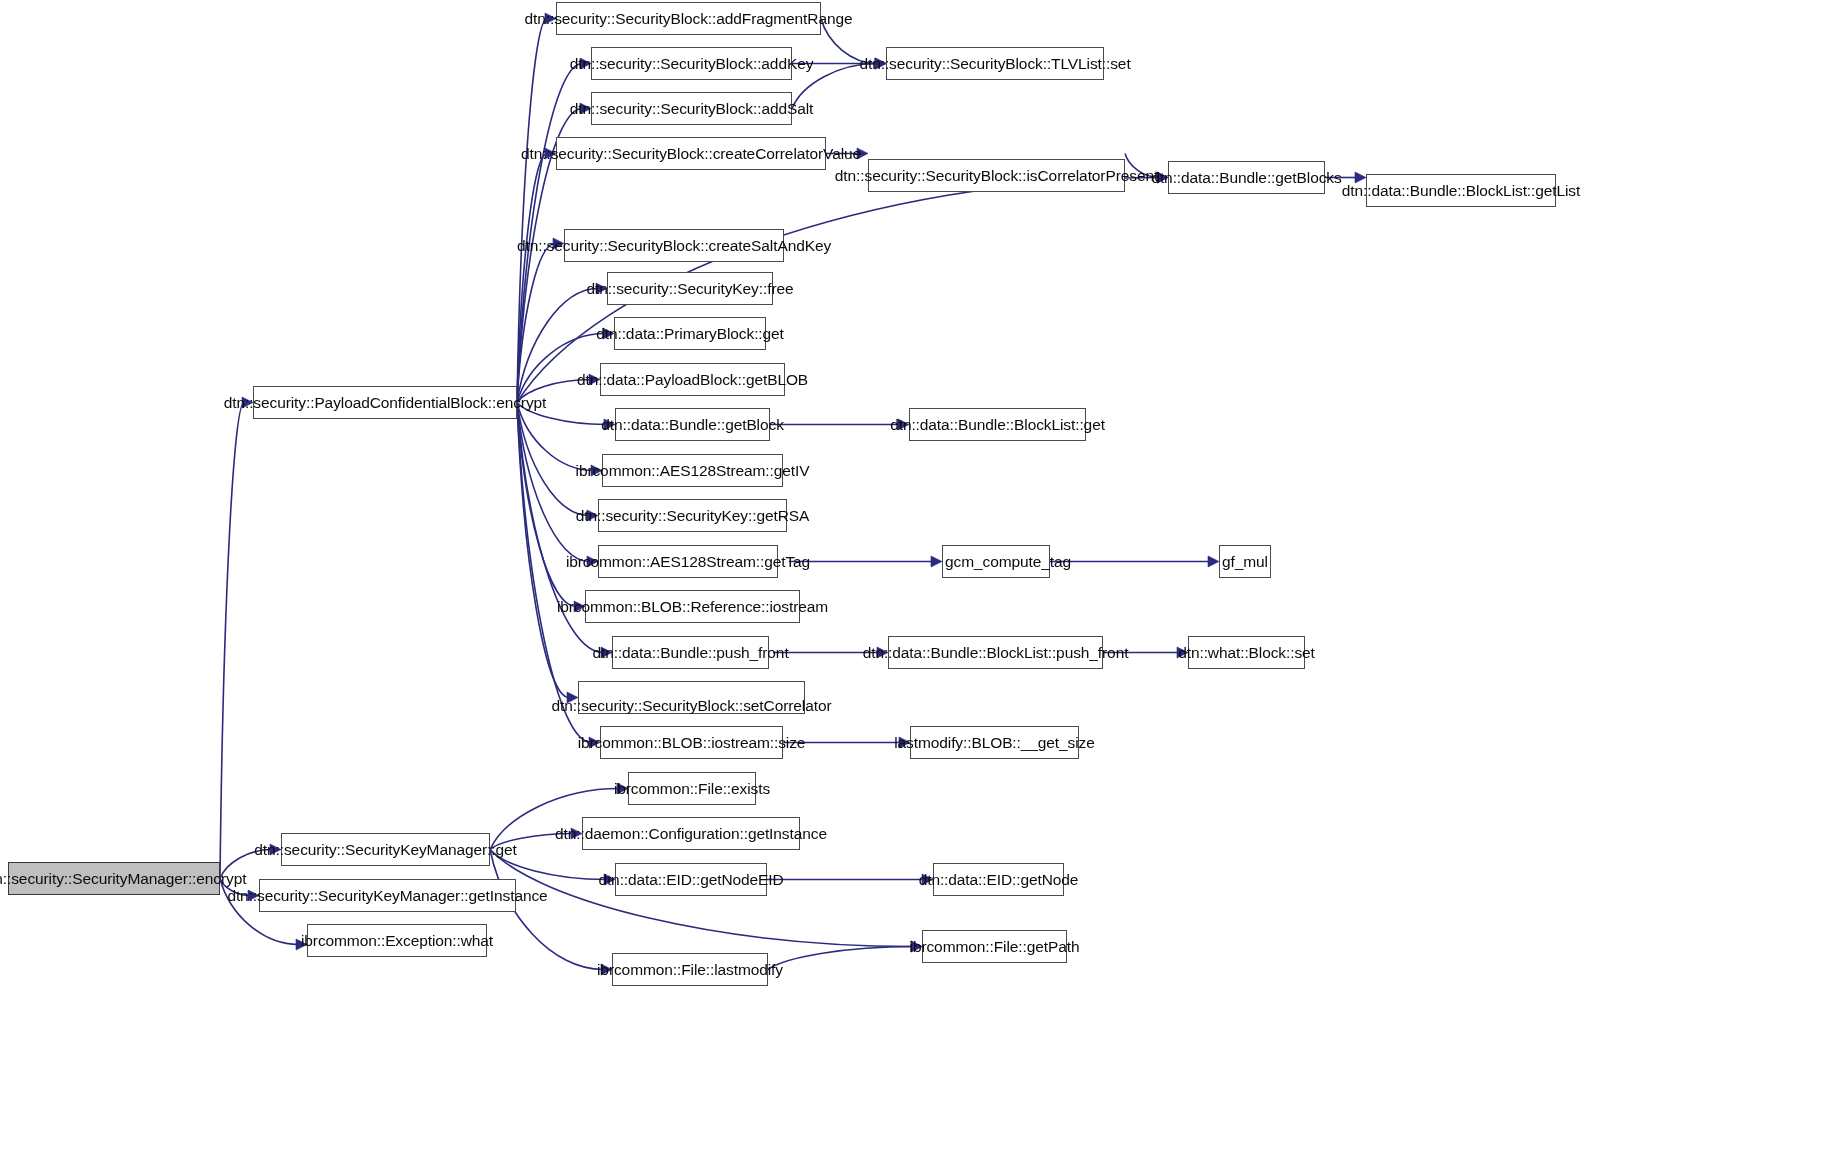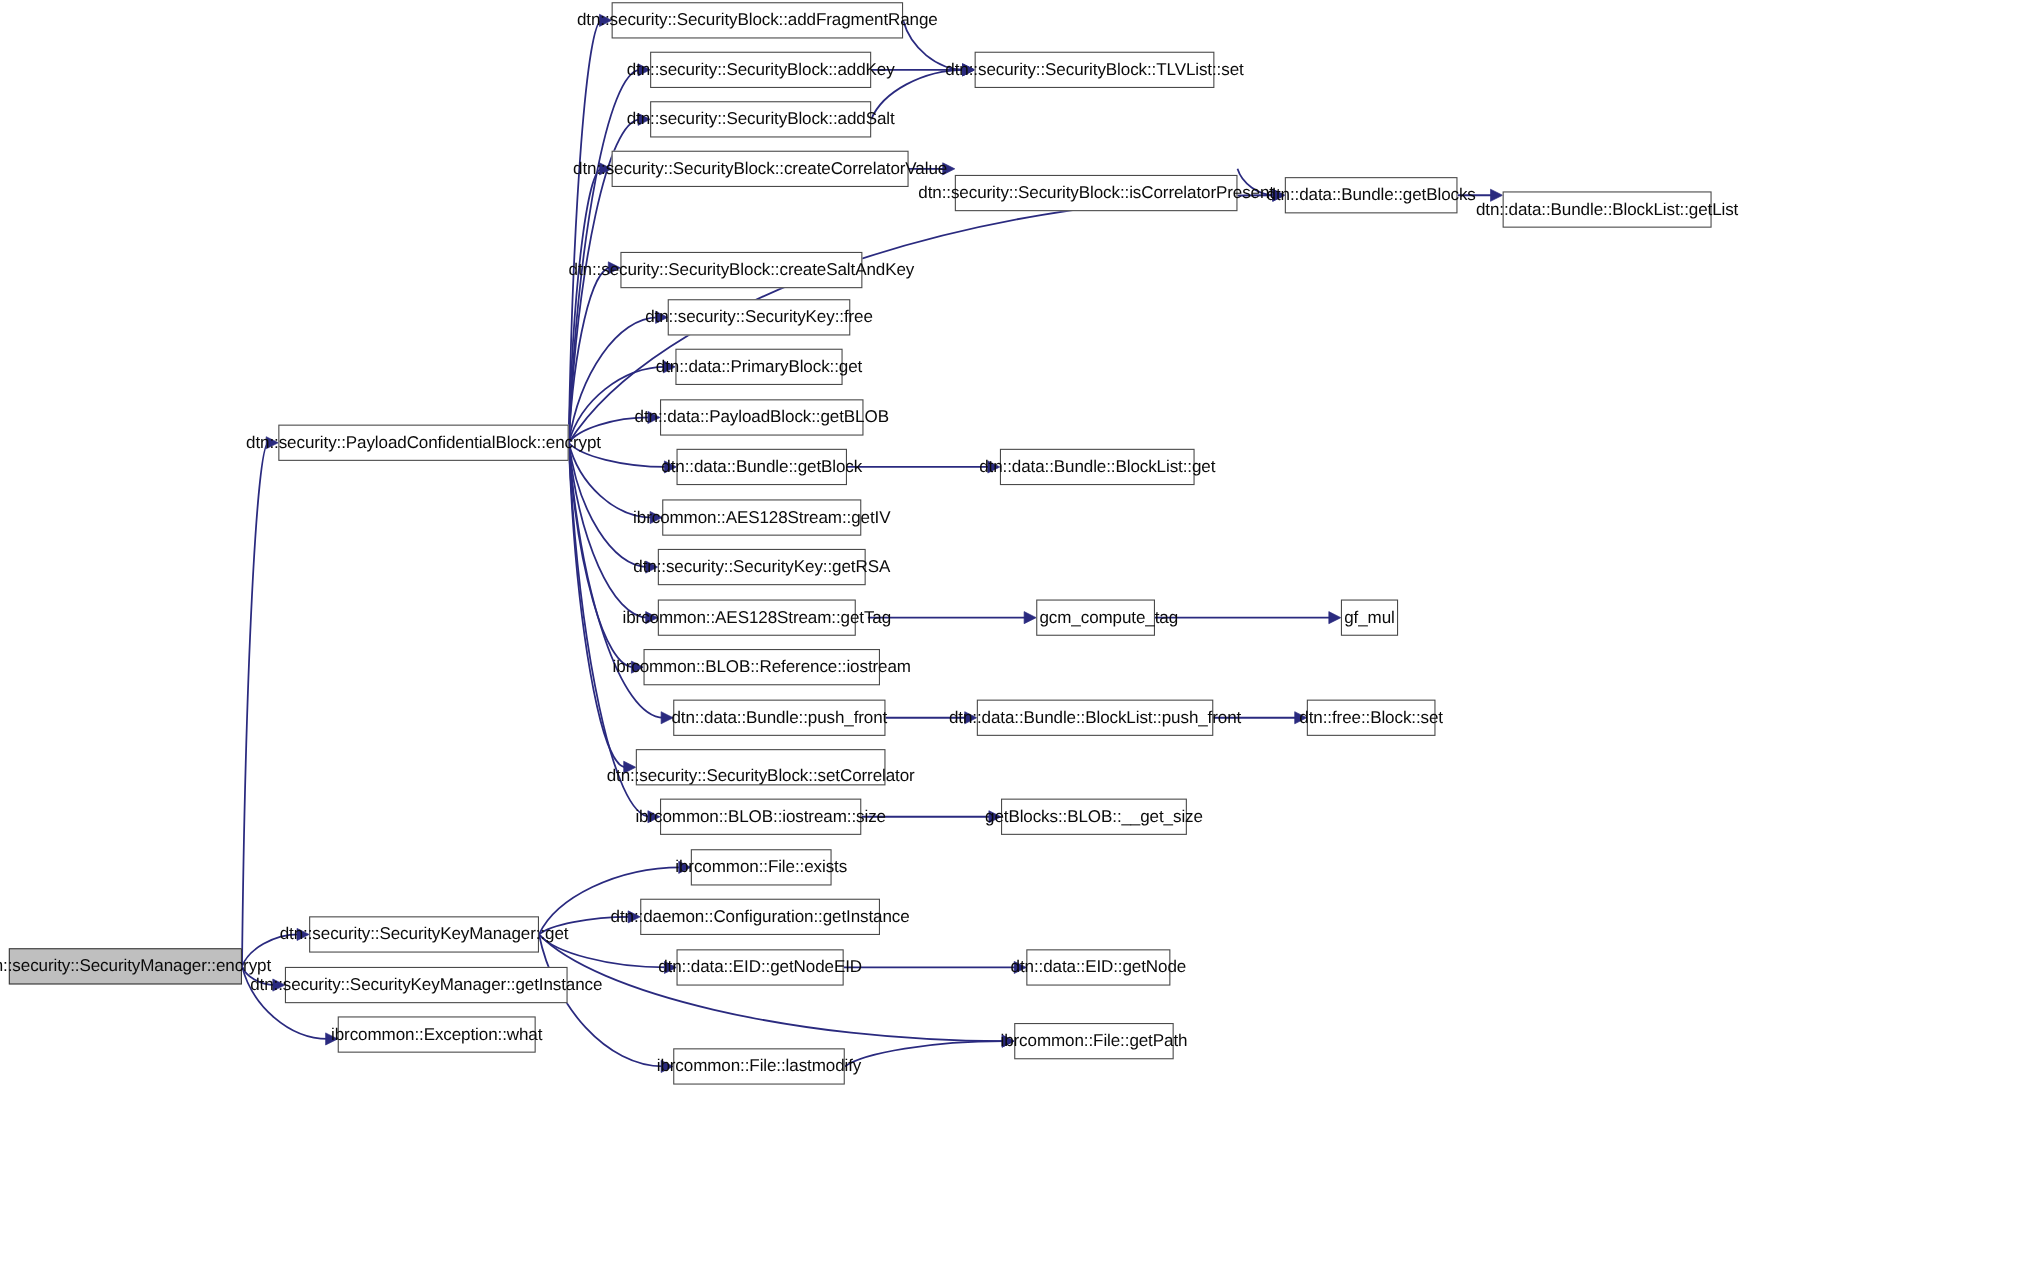--- a/index.html
+++ b/index.html
@@ -199,7 +199,7 @@
       <div class="node" style="left: 585px; top: 590px; width: 215px;">
         <span class="node-label">ibrcommon::BLOB::Reference::iostream</span>
       </div>
-      <div class="node" style="left: 612px; top: 636px; width: 193px; text-align: right;">
+      <div class="node" style="left: 612px; top: 636px; width: 157px; text-align: right;">
         <span class="node-label">dtn::data::Bundle::push_front</span>
       </div>
       <div class="node" style="left: 578px; top: 681px; width: 227px; align-items: flex-end;">

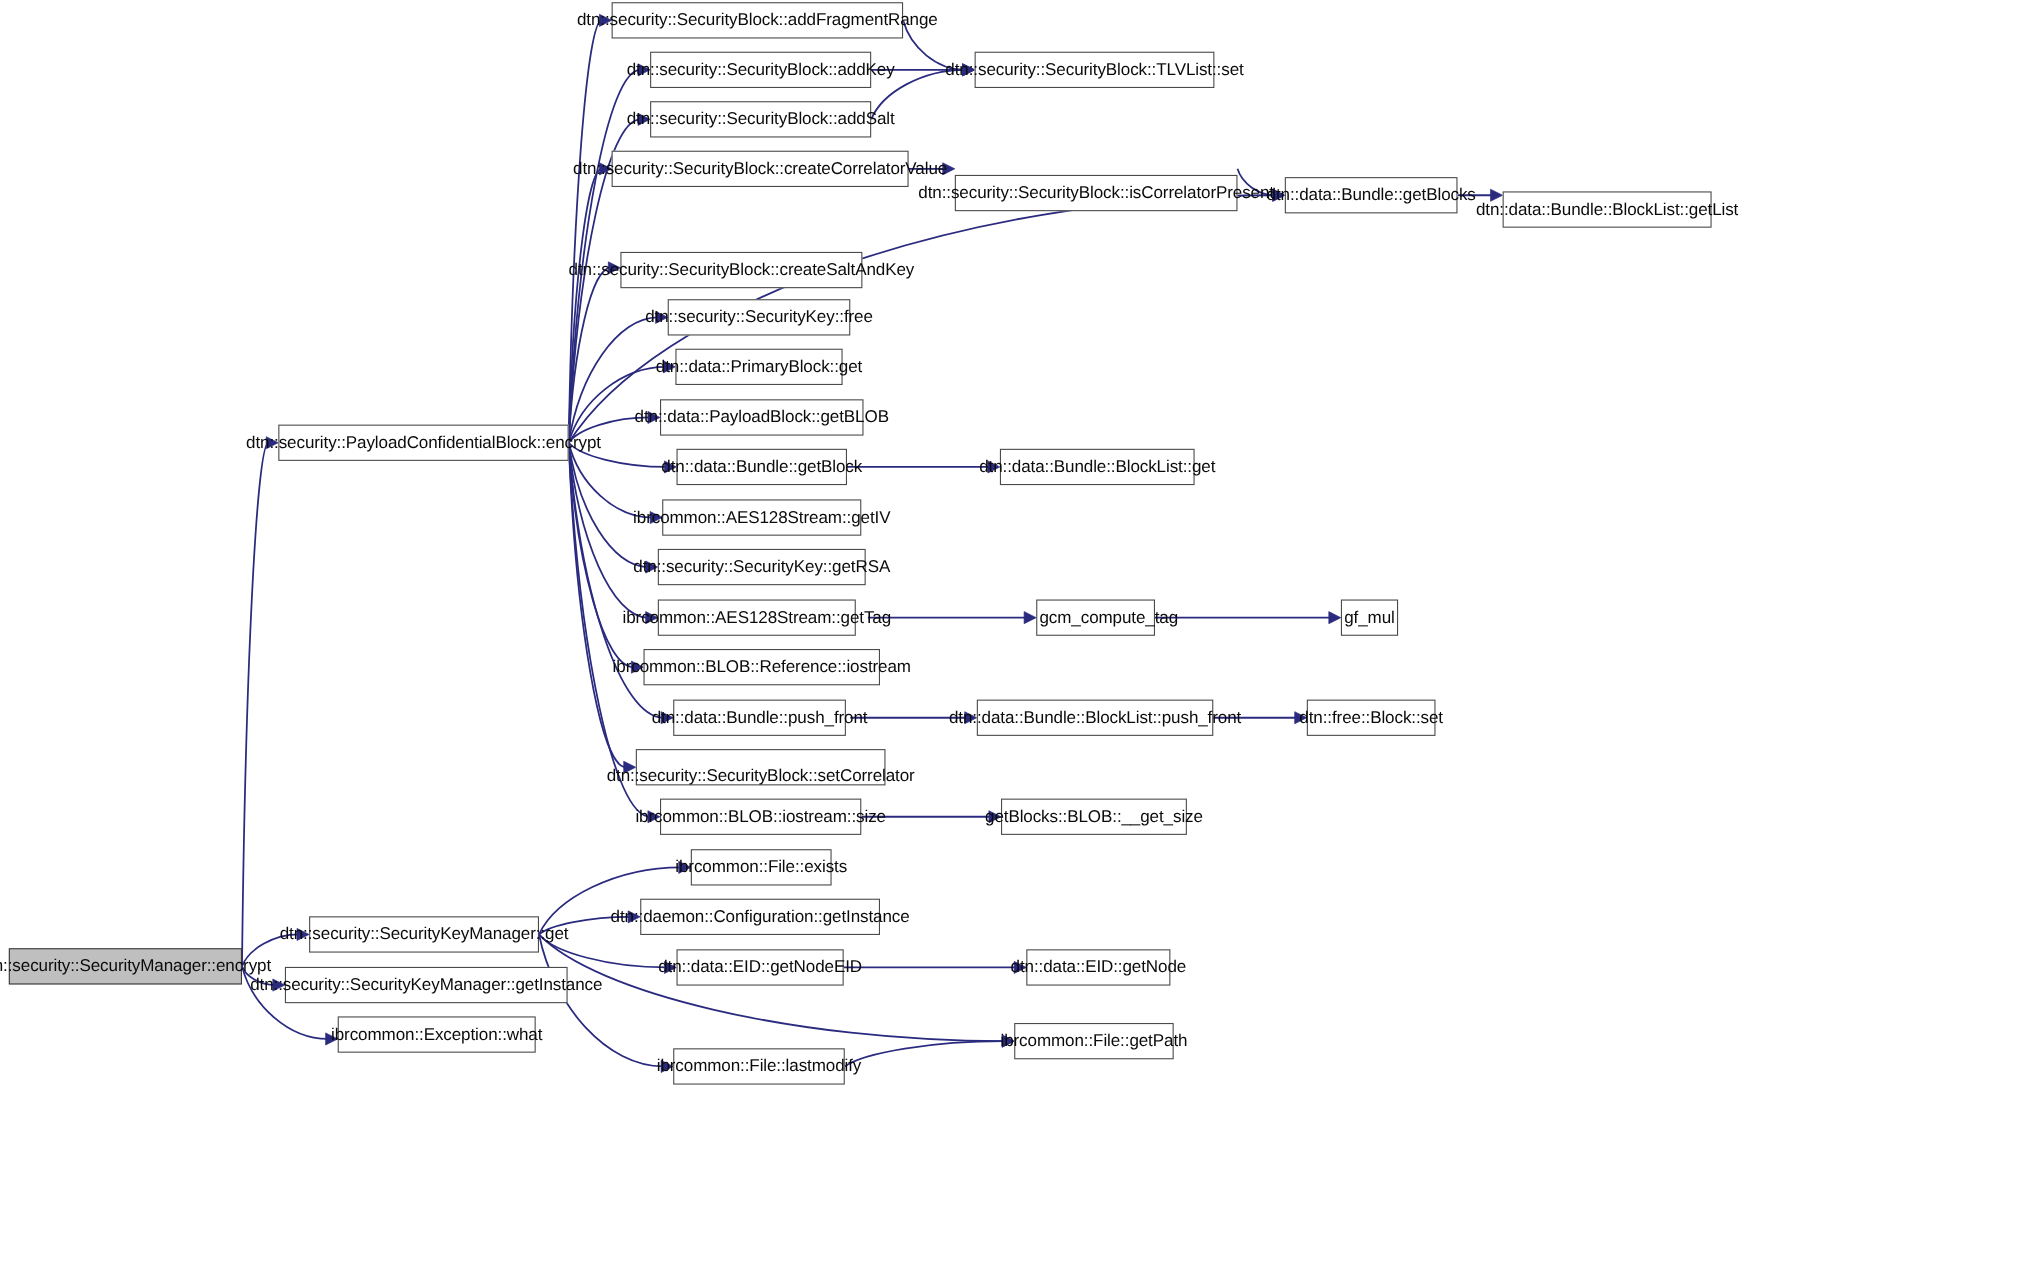--- a/index.html
+++ b/index.html
@@ -254,7 +254,7 @@
         <span class="node-label">gf_mul</span>
       </div>
       <div class="node" style="left: 1188px; top: 636px; width: 117px;">
-        <span class="node-label">dtn::free::Block::set</span>
+        <span class="node-label">dtn::what::Block::set</span>
       </div>
     </div>
 </div>

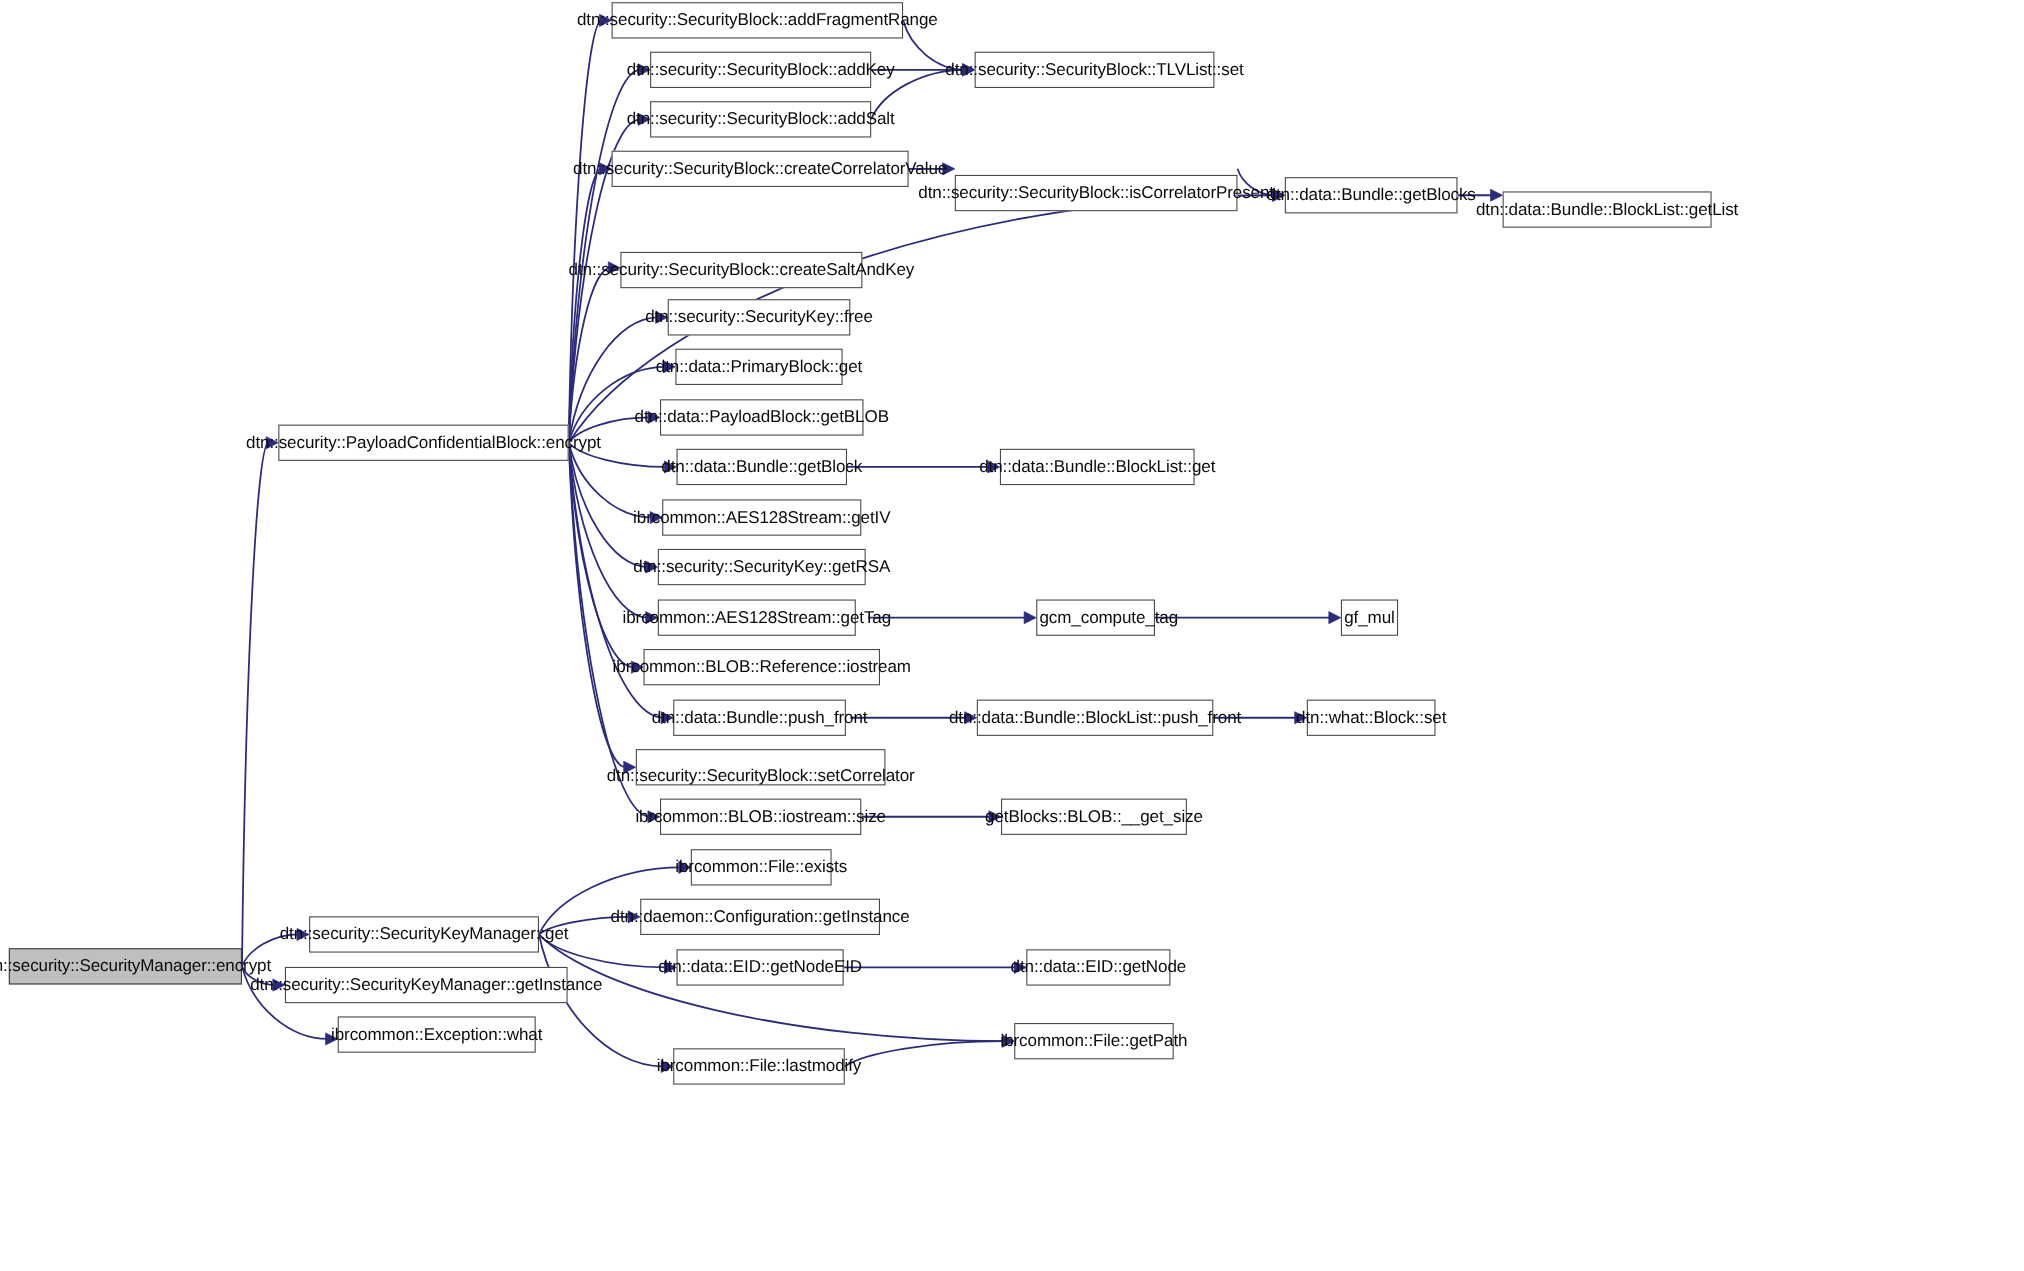--- a/index.html
+++ b/index.html
@@ -236,7 +236,7 @@
         <span class="node-label">dtn::data::Bundle::BlockList::push_front</span>
       </div>
       <div class="node" style="left: 910px; top: 726px; width: 169px;">
-        <span class="node-label">getBlocks::BLOB::__get_size</span>
+        <span class="node-label">lastmodify::BLOB::__get_size</span>
       </div>
       <div class="node" style="left: 933px; top: 863px; width: 131px; text-align: right;">
         <span class="node-label">dtn::data::EID::getNode</span>

